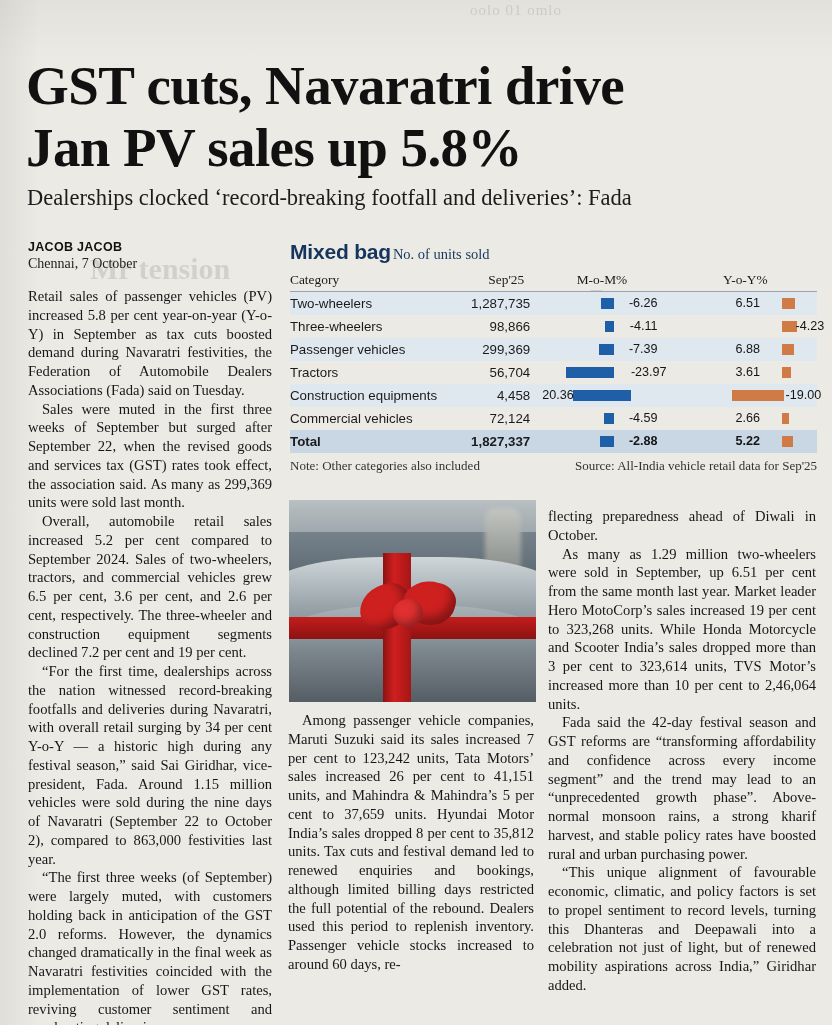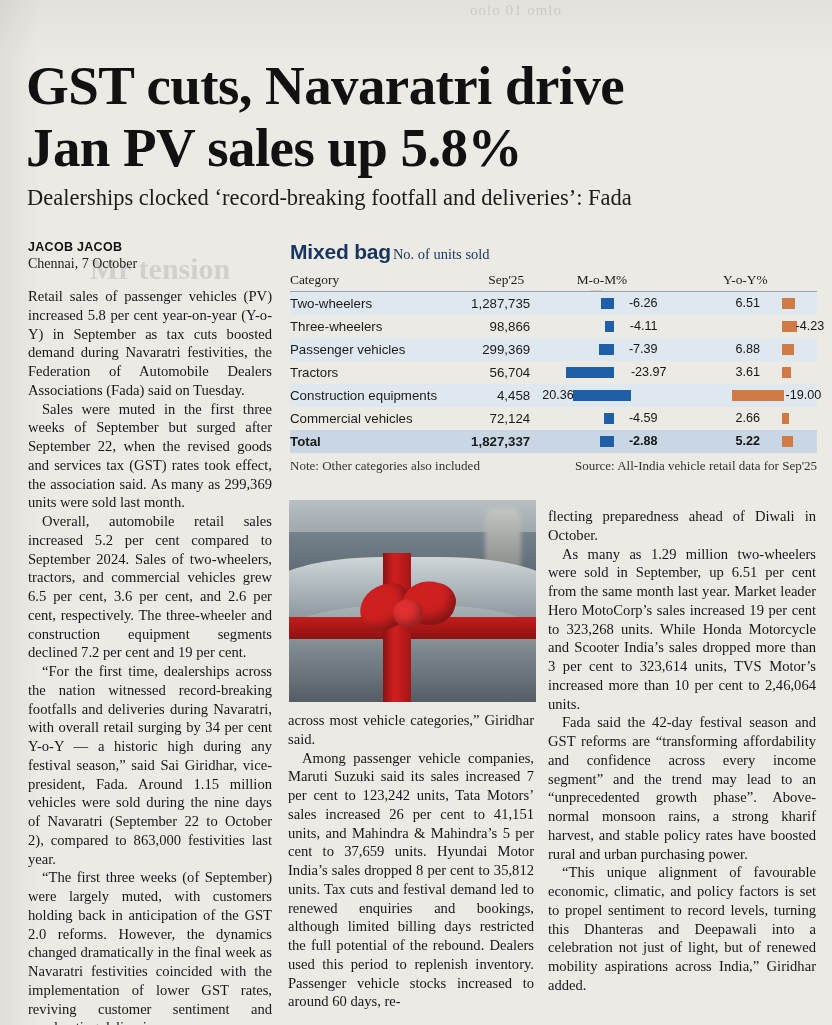--- a/index.html
+++ b/index.html
@@ -436,7 +436,6 @@
   </div>
 
   <div class="col col-2">
-    <p class="first">across most vehicle categories,” Giridhar said.</p>
     <p>Among passenger vehicle companies, Maruti Suzuki said its sales increased 7 per cent to 123,242 units, Tata Motors’ sales increased 26 per cent to 41,151 units, and Mahindra &amp; Mahindra’s 5 per cent to 37,659 units. Hyundai Motor India’s sales dropped 8 per cent to 35,812 units. Tax cuts and festival demand led to renewed enquiries and bookings, although limited billing days restricted the full potential of the rebound. Dealers used this period to replenish inventory. Passenger vehicle stocks increased to around 60 days, re-</p>
   </div>
 

